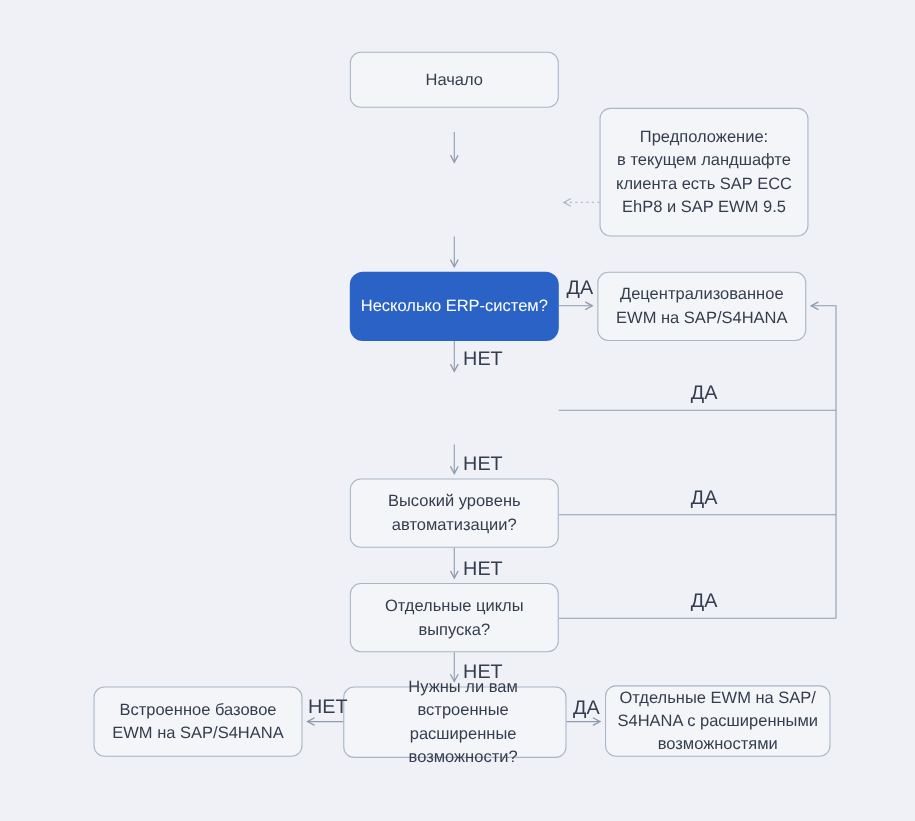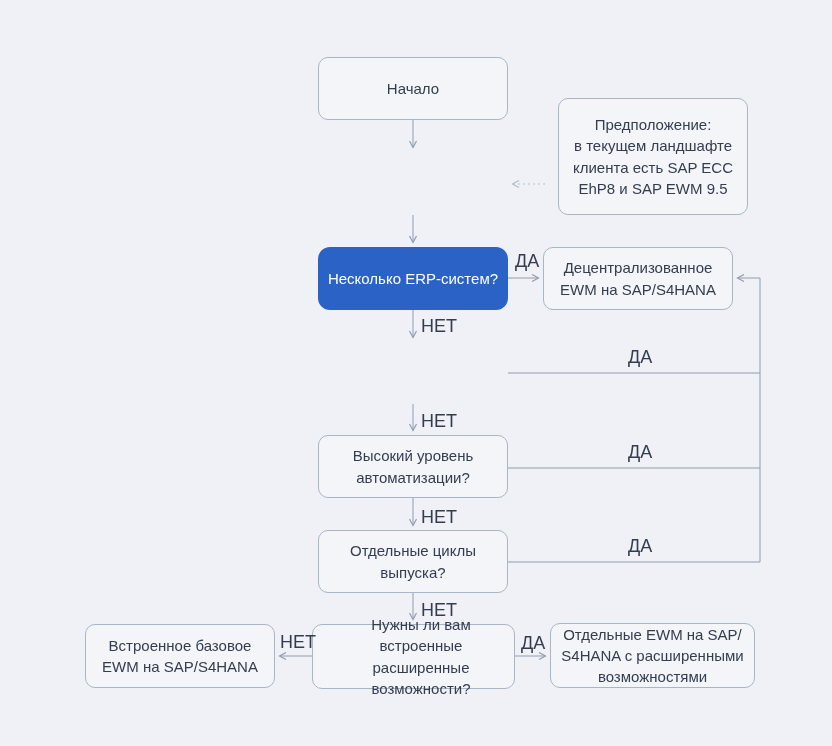--- a/index.html
+++ b/index.html
@@ -50,7 +50,7 @@
     white-space:nowrap;
   }
   
-  .n-start{left:318px;top:57px;width:190px;height:63px;}
+  .n-start{left:318px;top:47px;width:190px;height:51px;}
   .n-transform{left:318px;top:152px;width:190px;height:63px;}
   .n-assumption{left:545px;top:98px;width:190px;height:117px;margin-left:13px;}
   .n-erp{left:318px;top:247px;width:190px;height:63px;}

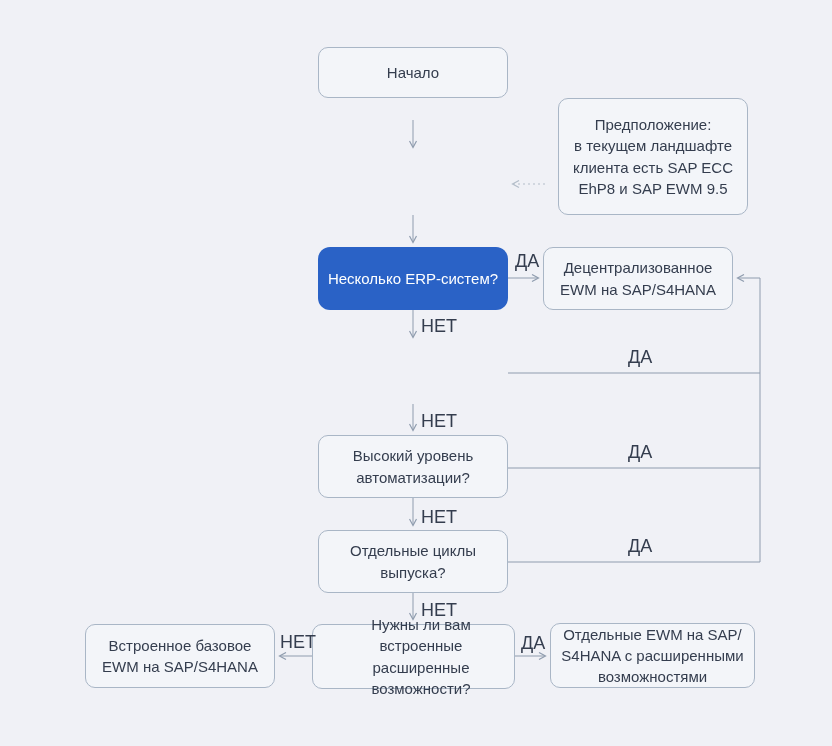--- a/index.html
+++ b/index.html
@@ -52,7 +52,7 @@
   
   .n-start{left:318px;top:47px;width:190px;height:51px;}
   .n-transform{left:318px;top:152px;width:190px;height:63px;}
-  .n-assumption{left:545px;top:98px;width:190px;height:117px;margin-left:13px;}
+  .n-assumption{left:545px;top:98px;width:190px;height:117px;}
   .n-erp{left:318px;top:247px;width:190px;height:63px;}
   .n-decentral{left:543px;top:247px;width:190px;height:63px;}
   .n-volume{left:318px;top:342px;width:190px;height:62px;}

